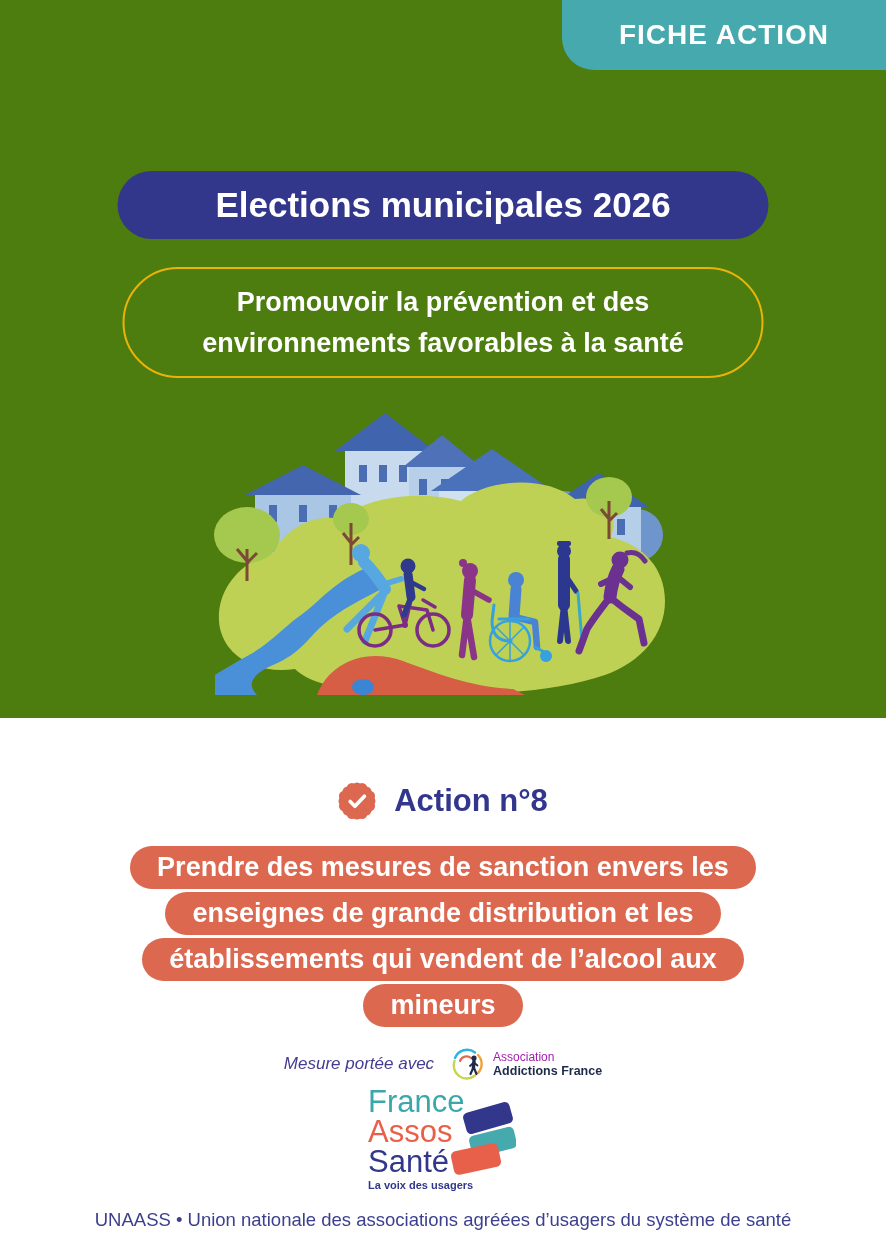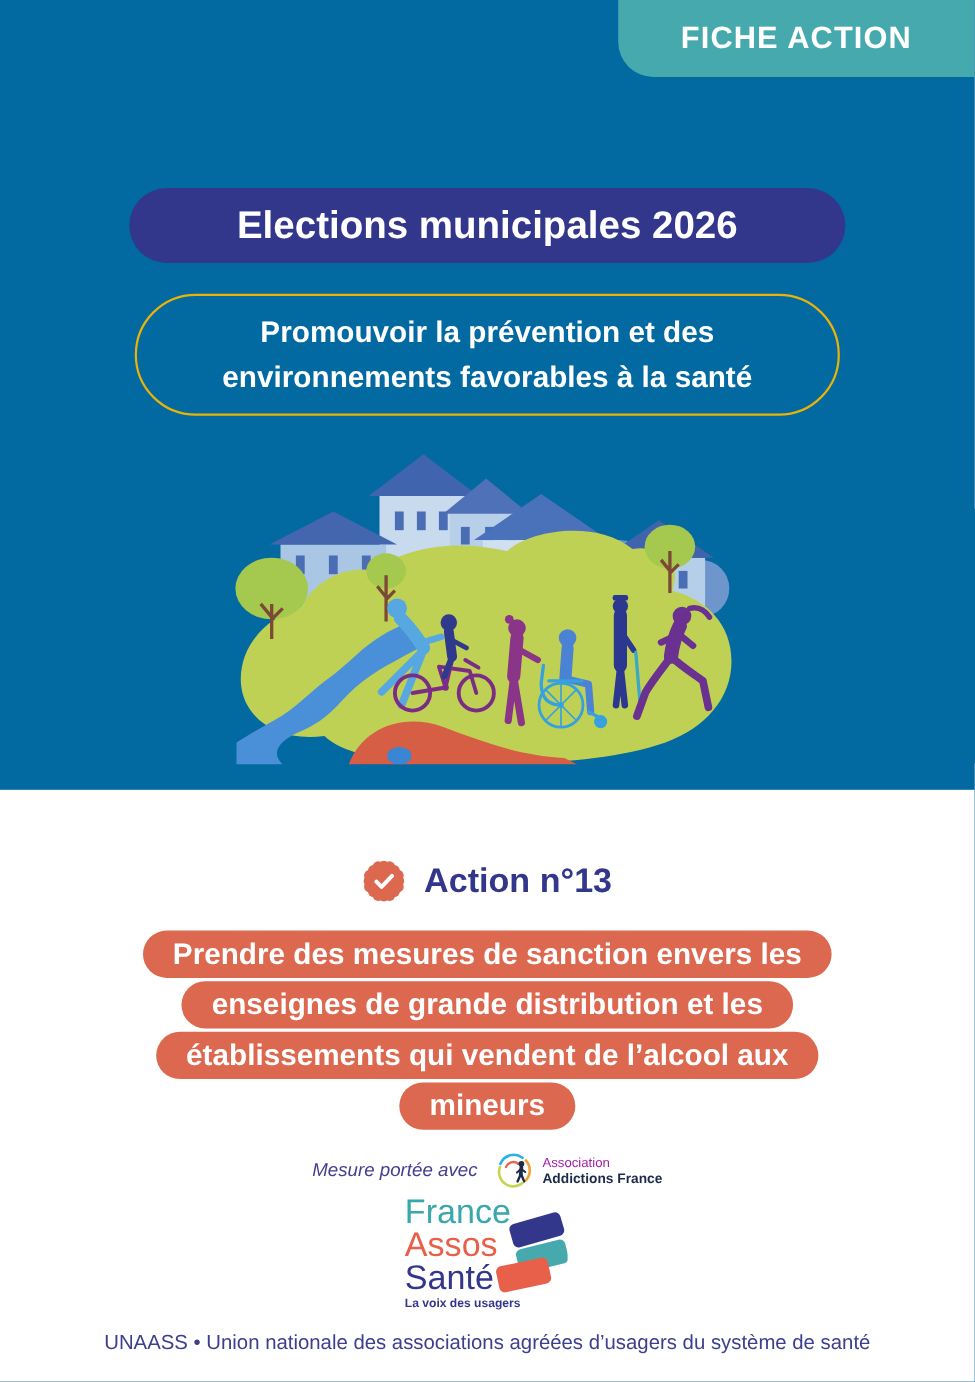--- a/index.html
+++ b/index.html
@@ -9,7 +9,7 @@
     -webkit-font-smoothing:antialiased;
   }
   
-  .hero{position:relative;width:886px;height:718px;background:#0369a1;}
+  .hero{position:relative;width:886px;height:718px;background:#4d7c0f;}
   .fiche-badge{
     position:absolute;top:0;right:0;width:324px;height:70px;
     background:#46a9ad;border-bottom-left-radius:32px;

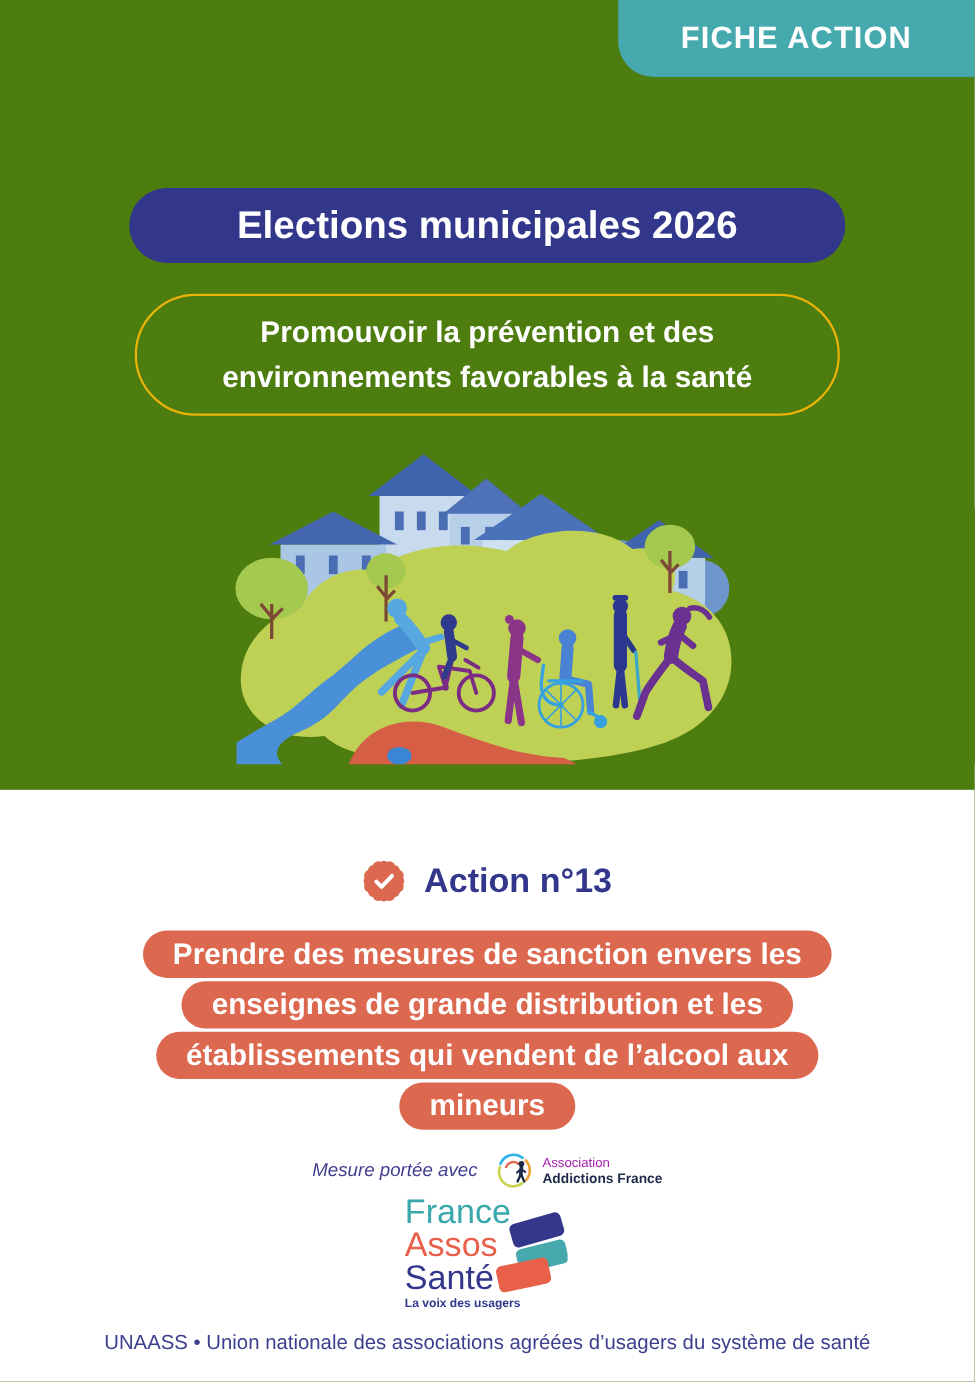--- a/index.html
+++ b/index.html
@@ -224,7 +224,7 @@
       </g>
       <path d="M11.5 18.5 L16 23 L25 13.5" stroke="#ffffff" stroke-width="3.5" fill="none" stroke-linecap="round" stroke-linejoin="round"></path>
     </svg>
-    <span>Action n°13</span>
+    <span>Action n°8</span>
   </div>
 
   <div class="pill-lines">

